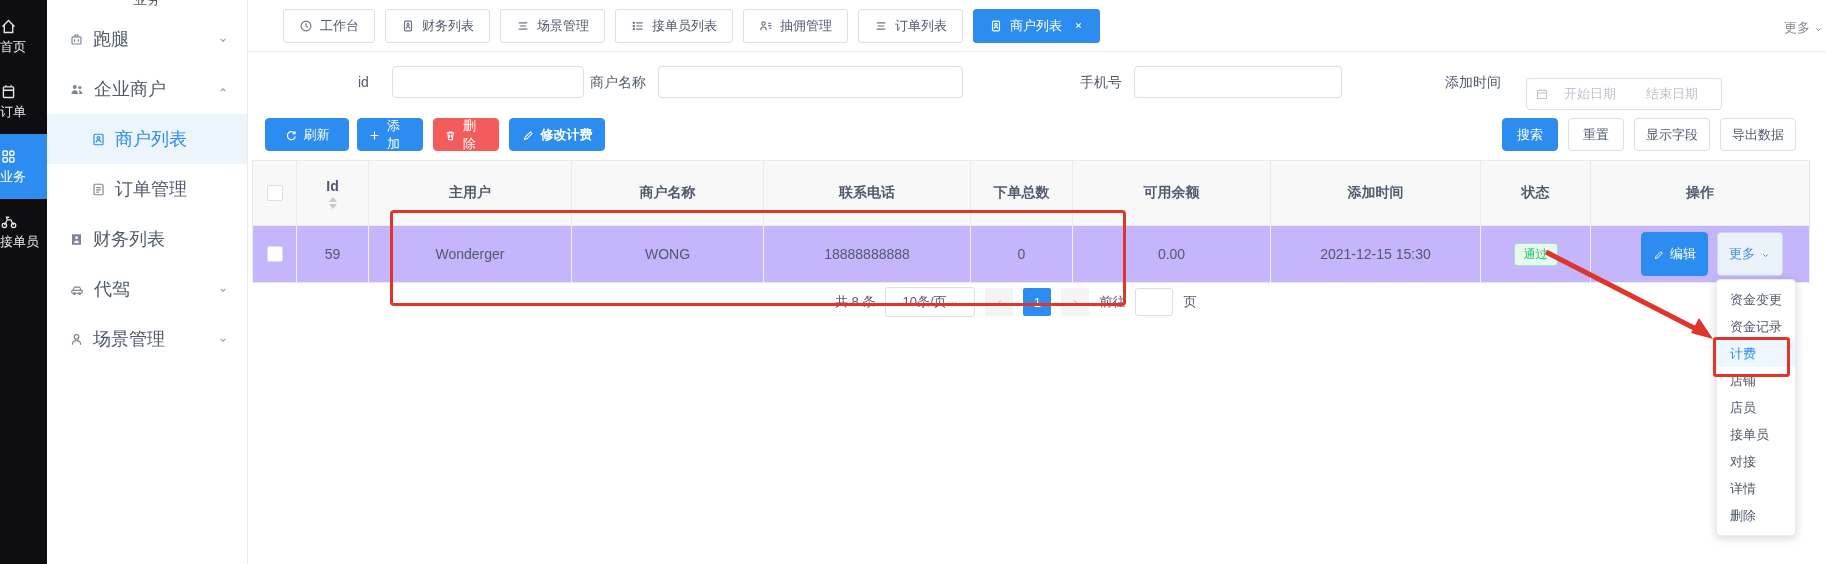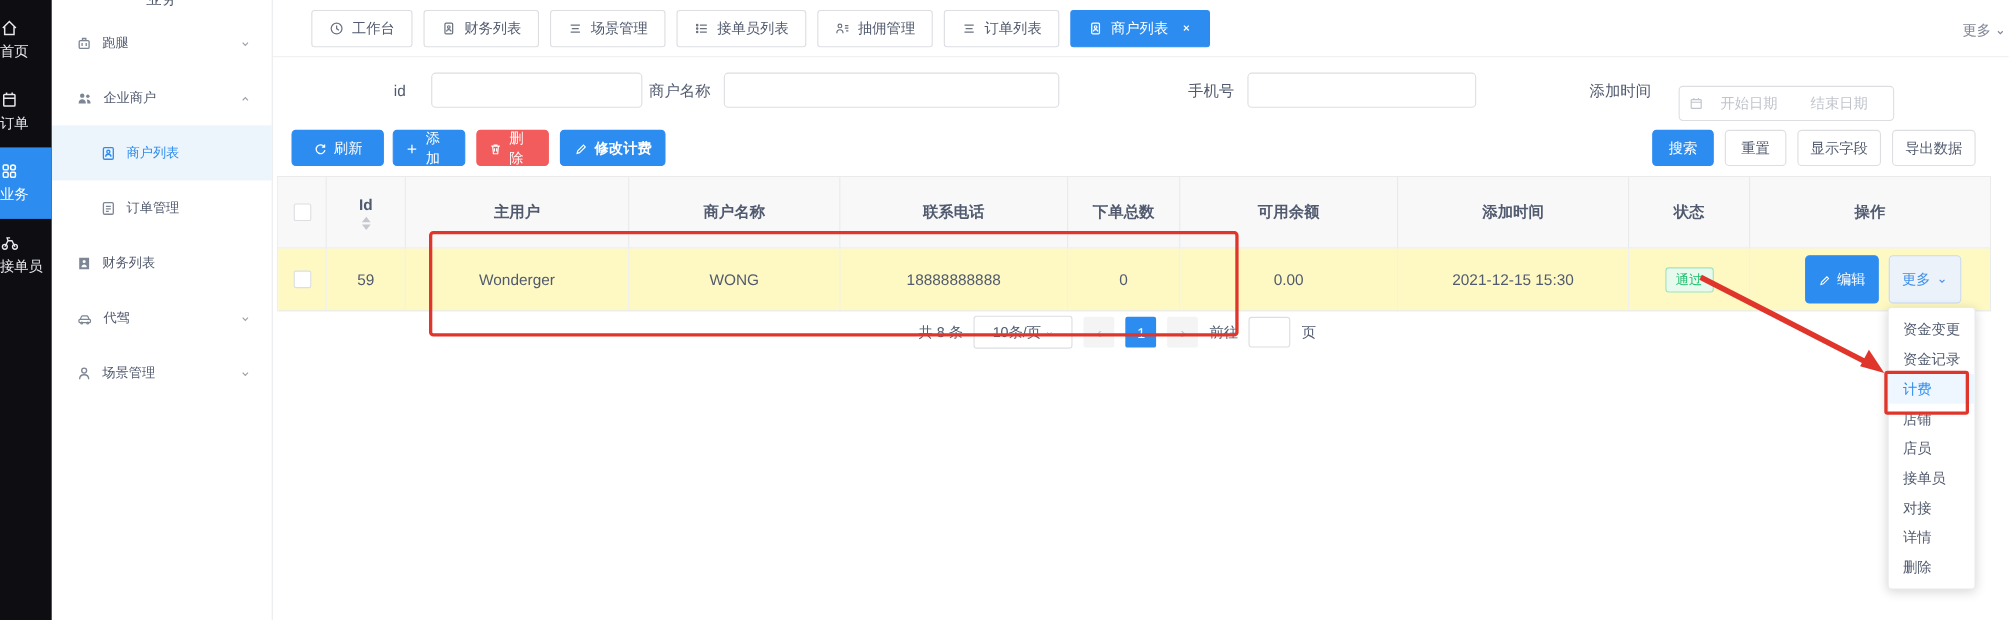--- a/index.html
+++ b/index.html
@@ -19,7 +19,7 @@
   .sidebar{position:absolute;left:47px;top:0;width:201px;height:564px;background:#fff;border-right:1px solid #e8eaec;box-sizing:border-box;z-index:4;}
   .sidebar-title{position:absolute;top:-9px;left:0;width:100%;text-align:center;font-size:14px;color:#515a6e;}
   .menu{padding-top:14px;}
-  .menu-item{height:50px;display:flex;align-items:center;gap:9px;padding:0 18px 0 22px;font-size:12px;color:#515a6e;cursor:pointer;box-sizing:border-box;}
+  .menu-item{height:50px;display:flex;align-items:center;gap:9px;padding:0 18px 0 22px;font-size:18px;color:#515a6e;cursor:pointer;box-sizing:border-box;}
   .menu-item .chev{margin-left:auto;color:#9aa0ab;}
   .menu-item.sub{padding-left:44px;}
   .menu-item.active{background:#ecf4fc;color:#2d8cf0;}

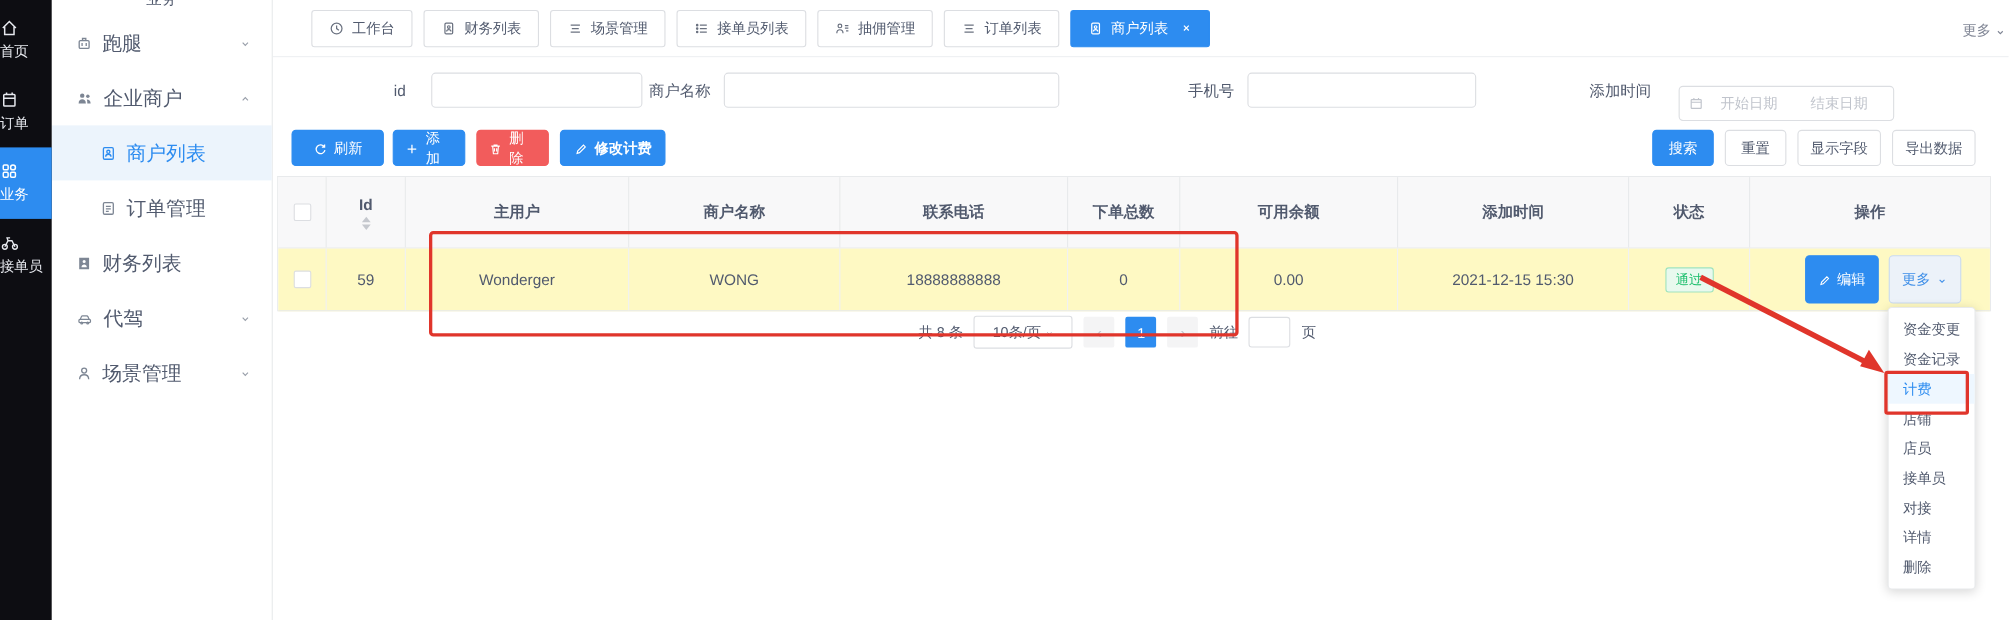--- a/index.html
+++ b/index.html
@@ -54,7 +54,7 @@
   .thead{background:#f8f8f9;height:64px;border-bottom:1px solid #e8eaec;}
   .th{display:flex;align-items:center;justify-content:center;font-size:14px;font-weight:bold;color:#515a6e;border-right:1px solid #e8eaec;box-sizing:border-box;}
   .th:last-child,.td:last-child{border-right:none;}
-  .trow{background:#fef9c3;height:56px;border-bottom:1px solid #e8eaec;}
+  .trow{background:#c4b5fd;height:56px;border-bottom:1px solid #e8eaec;}
   .td{display:flex;align-items:center;justify-content:center;font-size:14px;color:#515a6e;border-right:1px solid #f0f1f3;box-sizing:border-box;}
   .cb{width:14px;height:14px;border:1px solid #dcdee2;border-radius:2px;background:#fff;cursor:pointer;}
   .id-head{flex-direction:column;gap:3px;}

